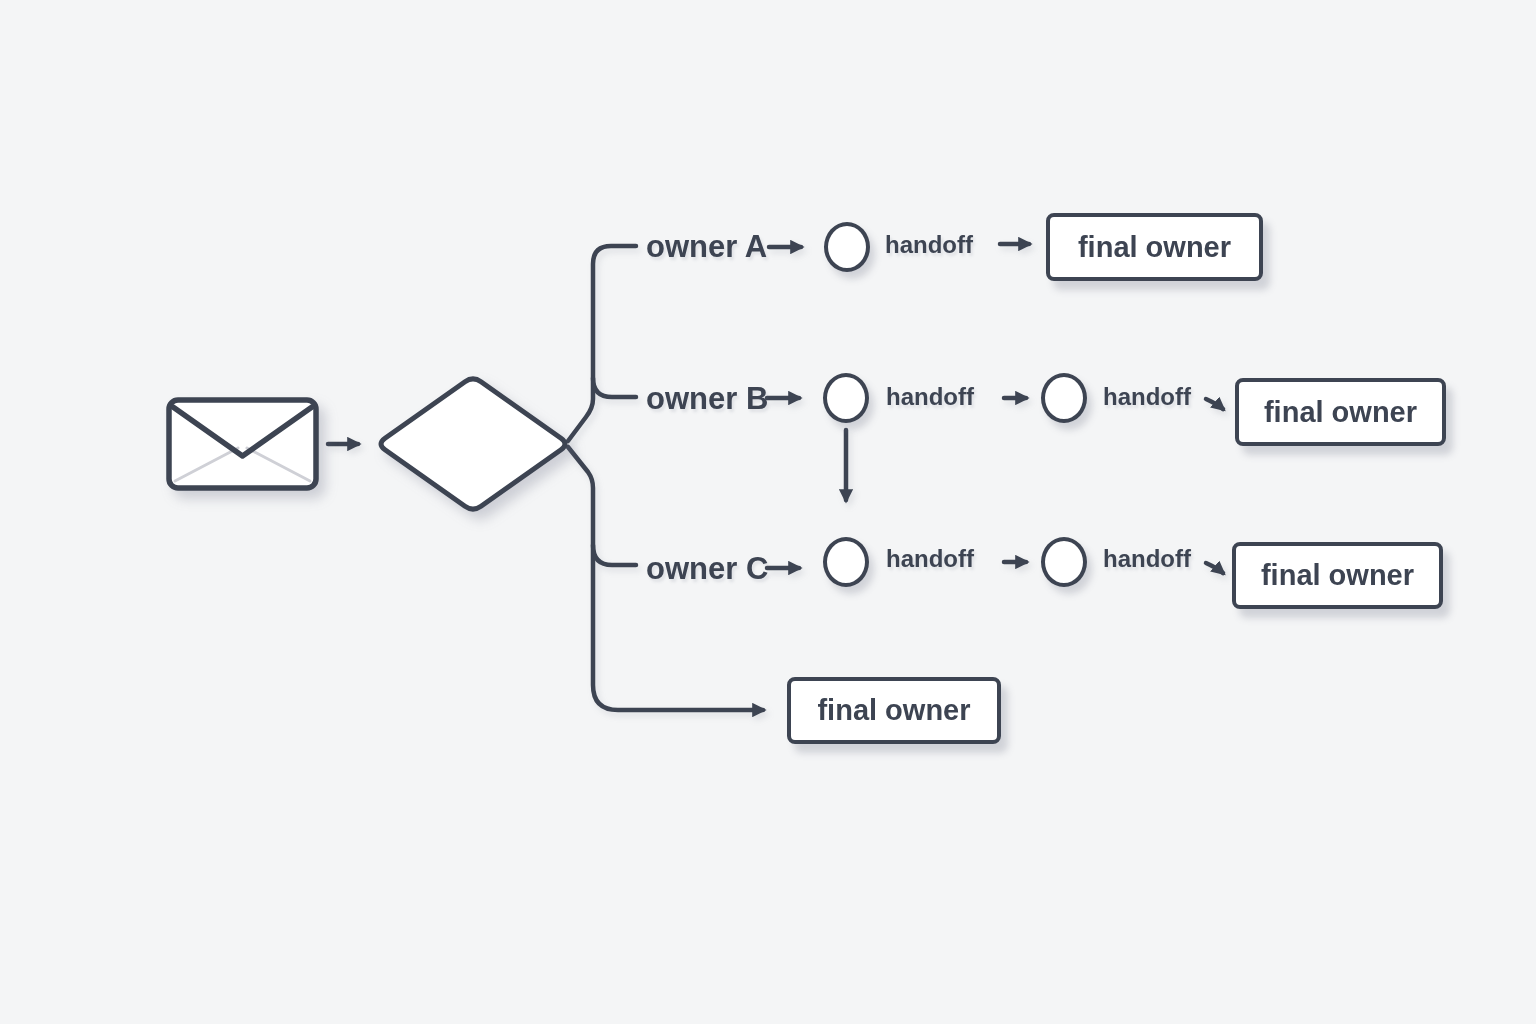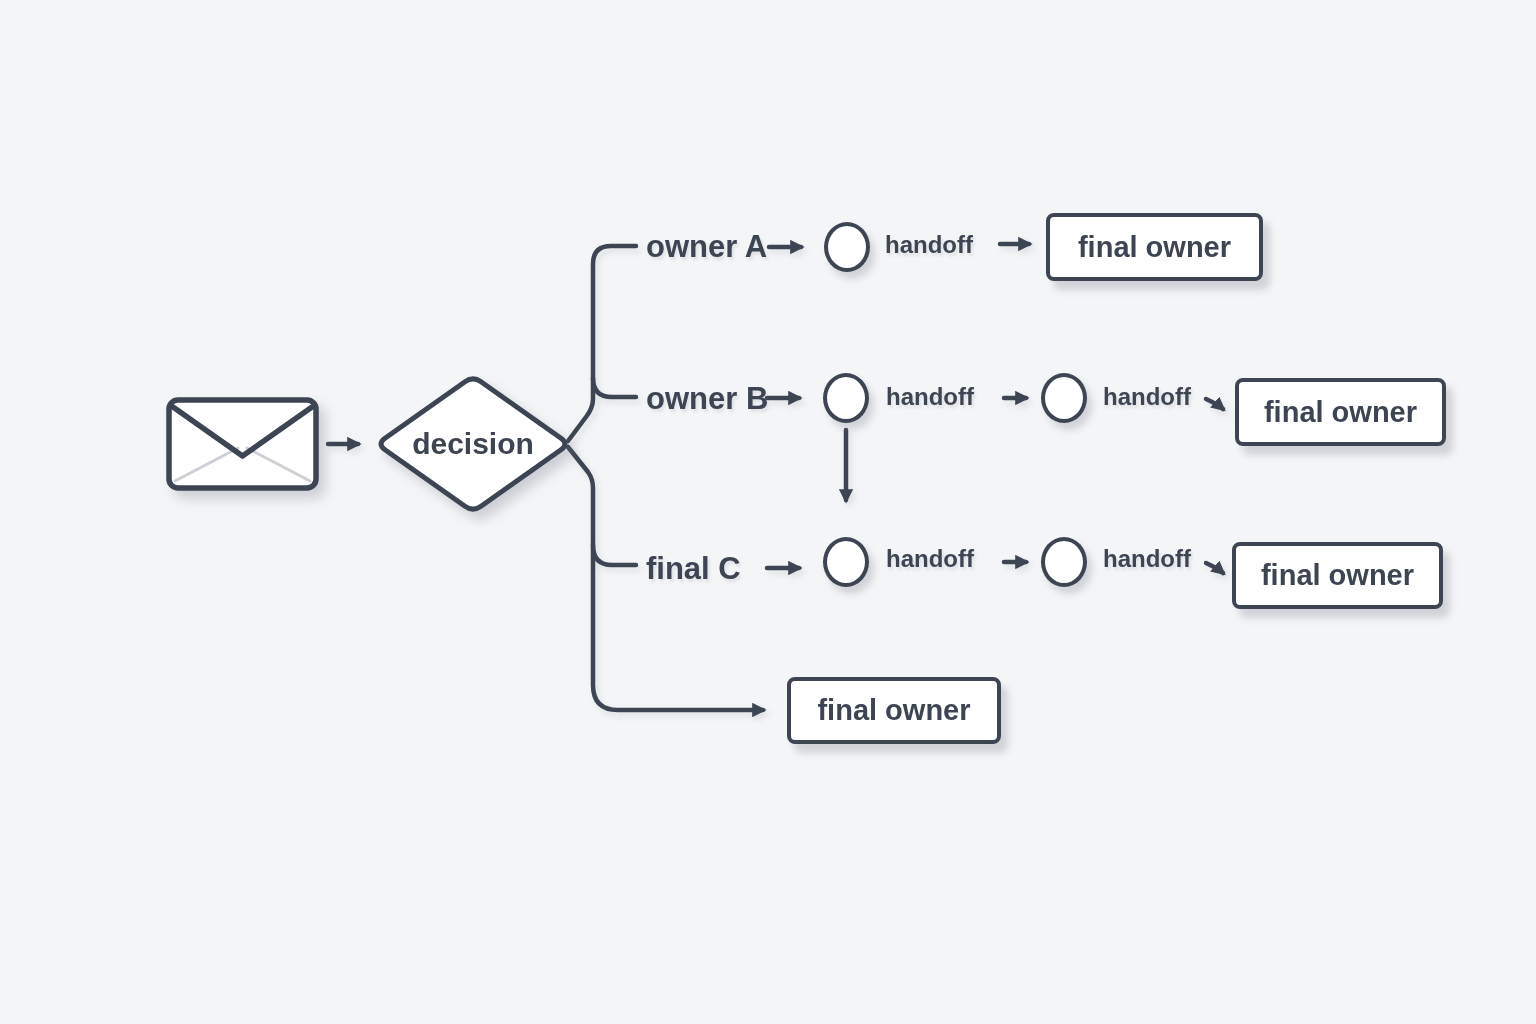--- a/index.html
+++ b/index.html
@@ -88,7 +88,6 @@
   <svg class="shape-svg" style="left:367px;top:367px" width="212" height="154" viewBox="0 0 212 154">
     <path class="diamond-shape" d="M 98 14.7 Q 106 9 114 14.7 L 194 71.3 Q 202 77 194 82.7 L 114 139.3 Q 106 145 98 139.3 L 18 82.7 Q 10 77 18 71.3 Z"></path>
   </svg>
-  <div class="diamond-label">decision</div>
 
   <div class="lbl route-lbl" style="left:646px;top:229px">owner A</div>
   <div class="handoff-circle" style="left:824px;top:222px"></div>

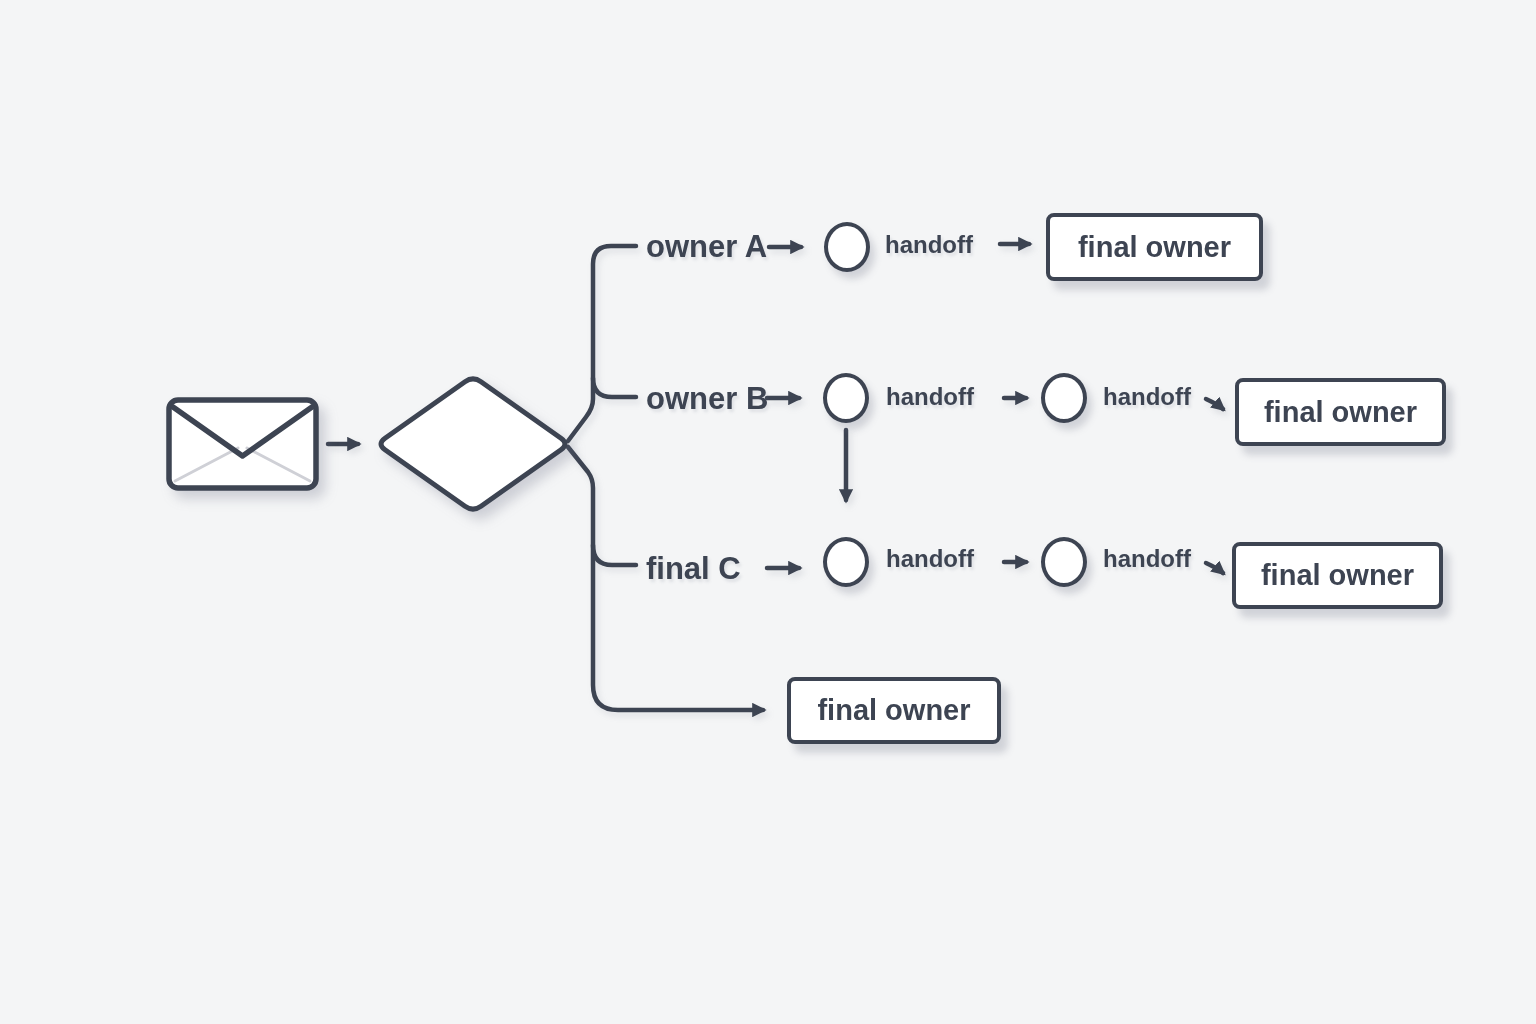--- a/index.html
+++ b/index.html
@@ -105,7 +105,7 @@
     <span>final owner</span>
   </div>
 
-  <div class="lbl route-lbl" style="left:646px;top:551px">final C</div>
+  <div class="lbl route-lbl" style="left:646px;top:551px">owner C</div>
   <div class="handoff-circle" style="left:823px;top:537px"></div>
   <div class="lbl handoff-lbl" style="left:886px;top:541px">handoff</div>
   <div class="handoff-circle" style="left:1041px;top:537px"></div>

